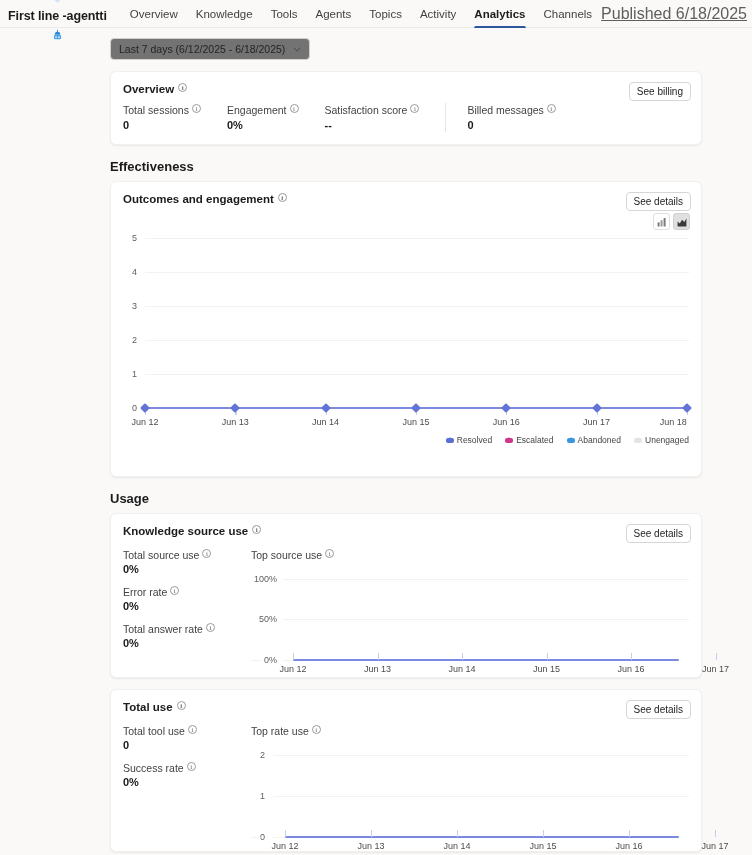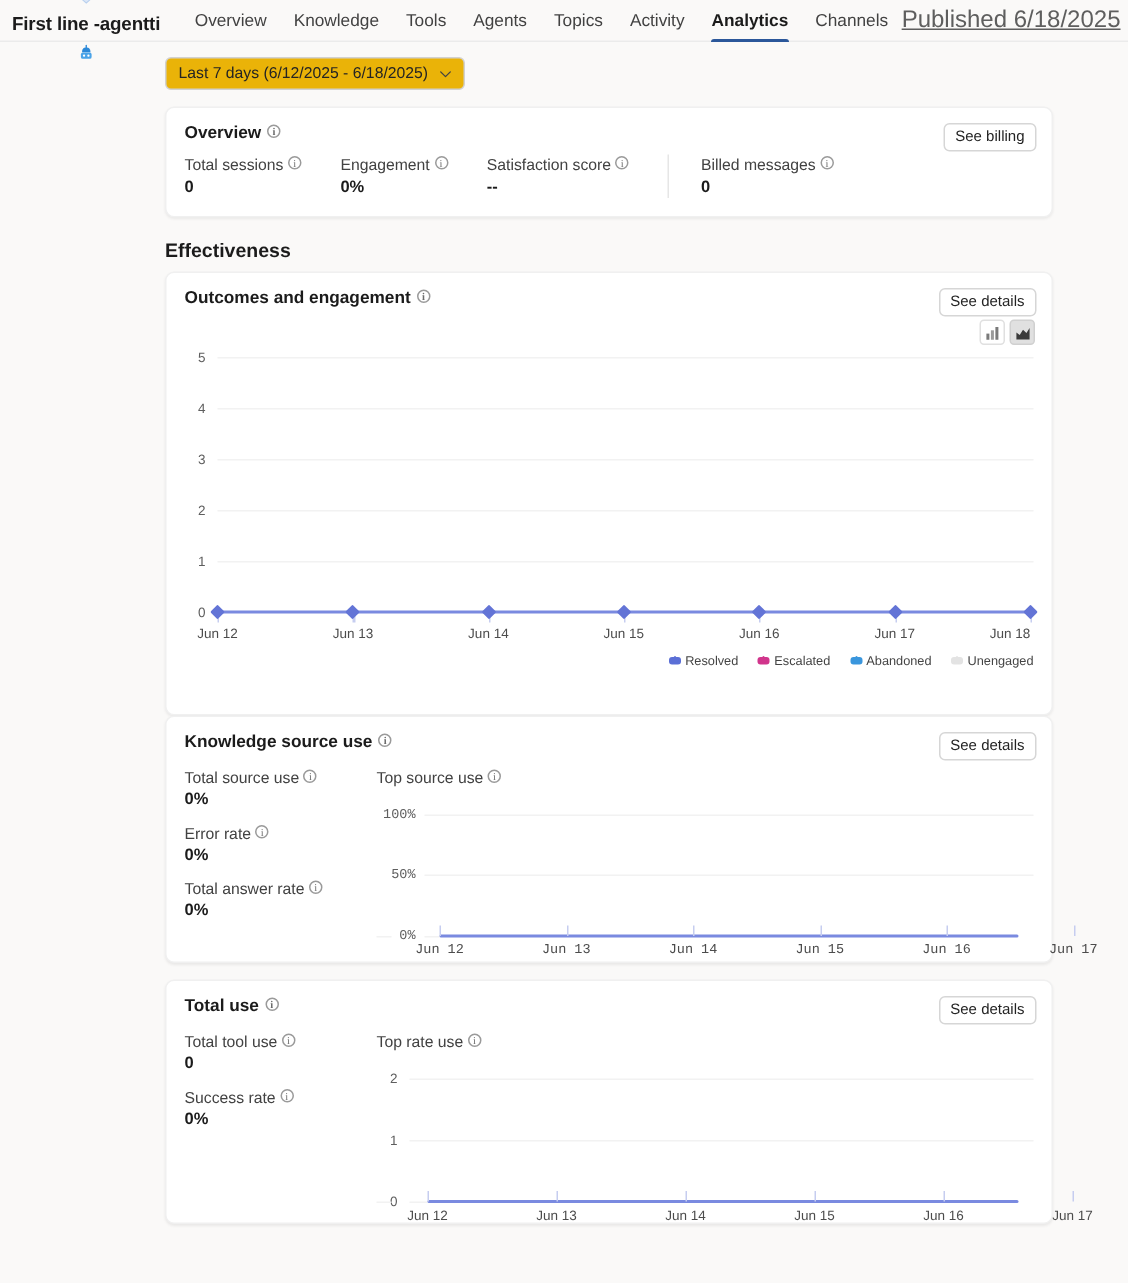--- a/index.html
+++ b/index.html
@@ -56,7 +56,7 @@
 
   .daterange {
     display:inline-flex; align-items:center; gap:8px;
-    background:#eab308; border:1px solid #d1d1d1; border-radius:4px;
+    background:#737373; border:1px solid #d1d1d1; border-radius:4px;
     height:22px; padding:0 8px; font-size:10.5px; color:#242424;
     cursor:pointer; margin-bottom:11px;
   }

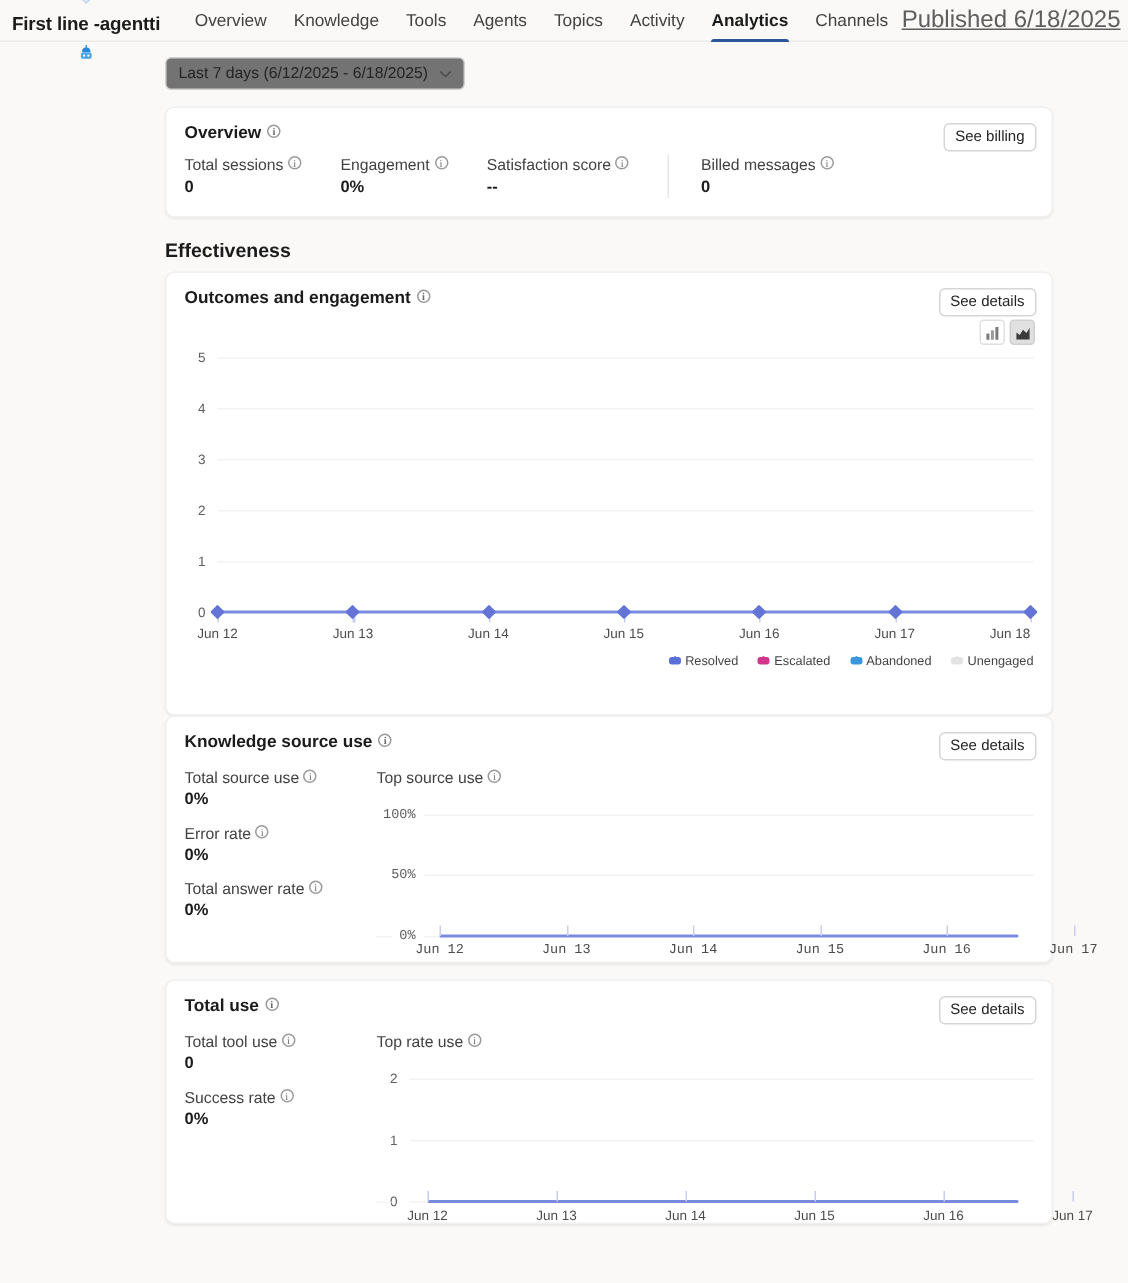--- a/index.html
+++ b/index.html
@@ -332,6 +332,7 @@
   </div>
 
   
+  <div class="section-title">Usage</div>
 
   
   <div class="card chart-card" style="height:165px;">

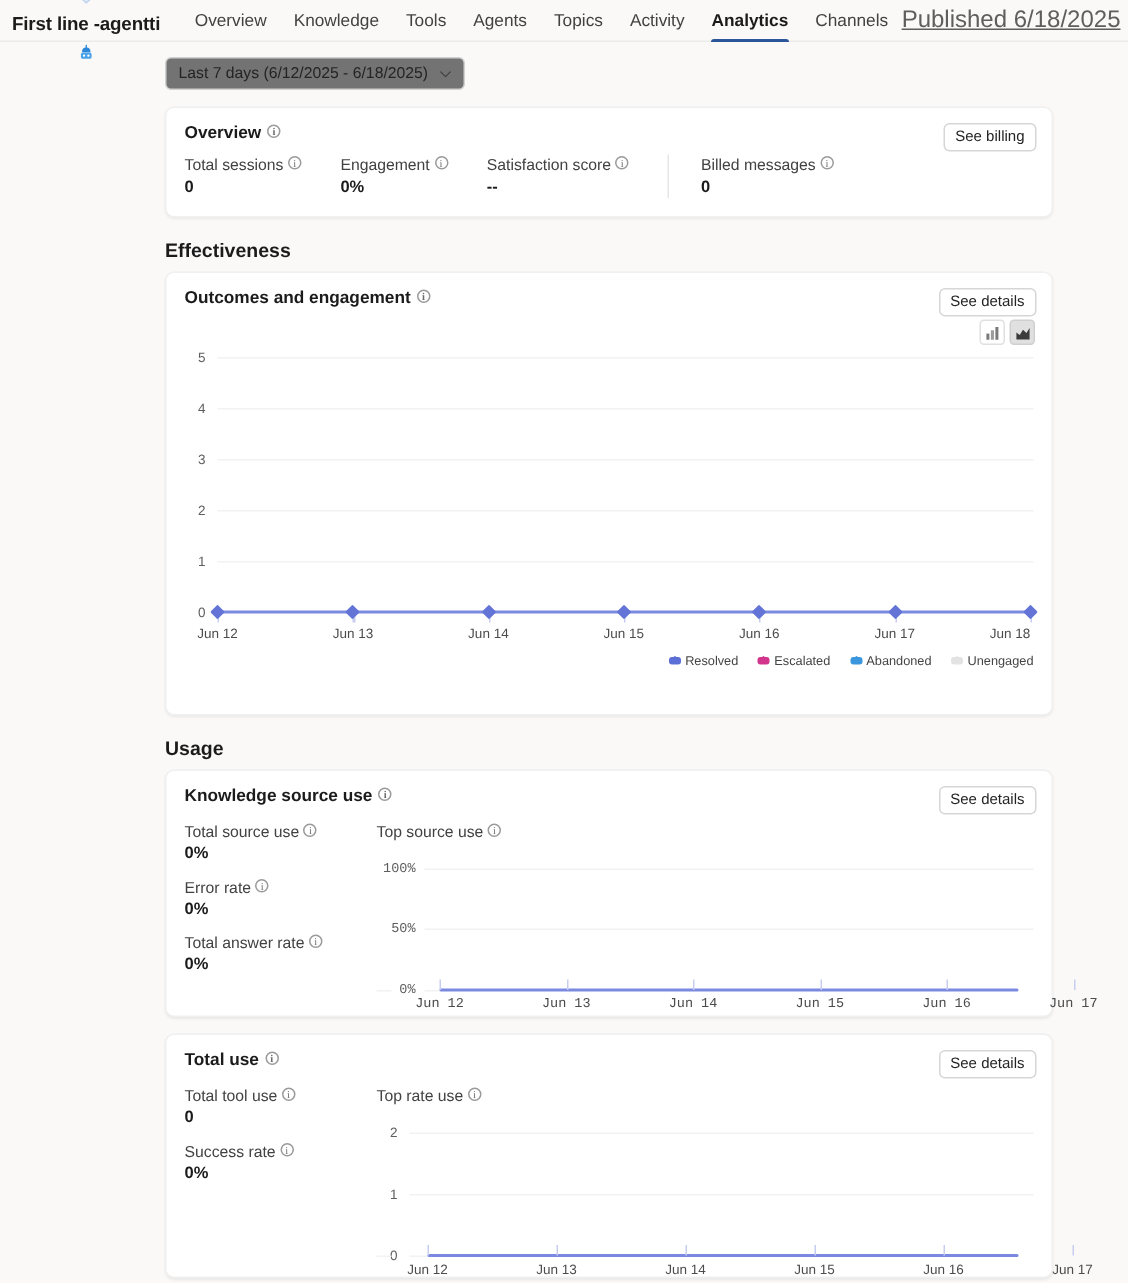--- a/index.html
+++ b/index.html
@@ -373,7 +373,7 @@
           <span class="info">i</span>
         </div>
 
-        <div class="plot" style="position:absolute; left:0; right:0; top:22px; height:110px;font-family:Liberation Mono, monospace;">
+        <div class="plot" style="position:absolute; left:0; right:0; top:22px; height:110px;">
           <div class="grid-row" style="left:32px; top:8px;"></div>
           <div class="grid-row" style="left:32px; top:48px;"></div>
 

